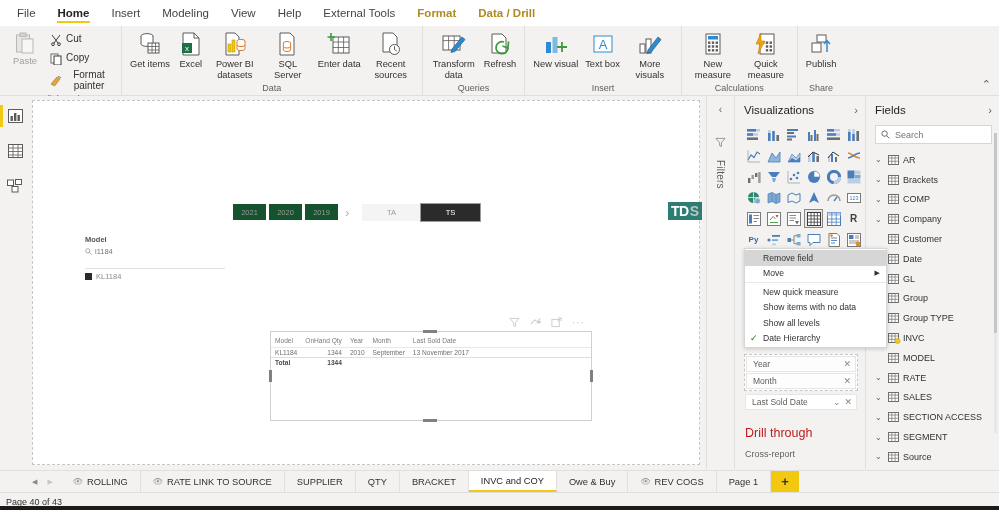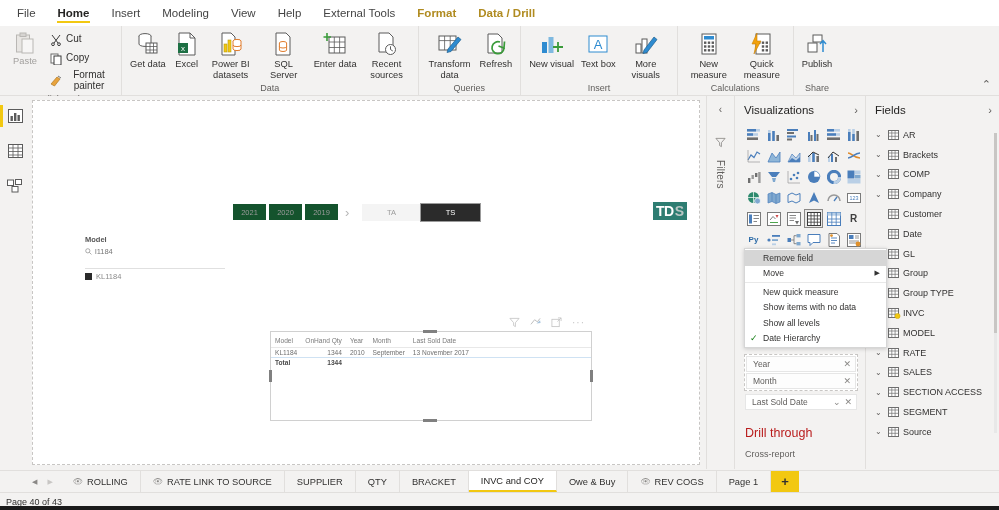--- a/index.html
+++ b/index.html
@@ -299,7 +299,7 @@
               <path d="M10 14.5 H21 M10 18 H21 M14 11 V21 M17.5 11 V21" stroke="#5b5b5b" stroke-width="0.8"></path>
             </svg>
           </span>
-          <span class="lbl">Get data</span>
+          <span class="lbl">Get items</span>
         </div>
         <div class="rbtn">
           <span class="glyph">

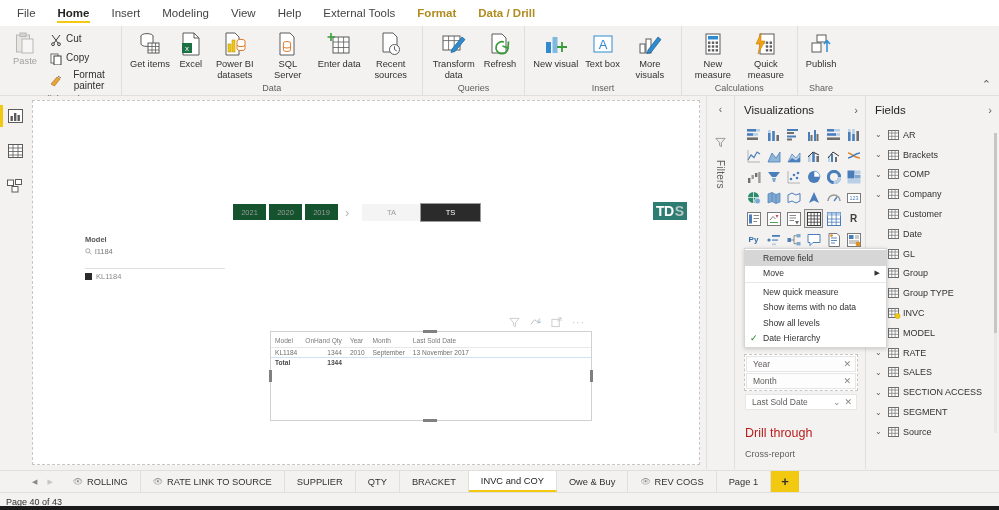--- a/index.html
+++ b/index.html
@@ -916,6 +916,15 @@
         <span class="pane-title">Fields</span>
         <span class="pane-chev">›</span>
       </div>
+      <div class="search-box">
+        <span>
+          <svg width="9" height="9" viewBox="0 0 10 10">
+              <circle cx="4" cy="4" r="3" fill="none" stroke="#605e5c" stroke-width="1"></circle>
+              <path d="M6.2 6.2 L9.3 9.3" stroke="#605e5c" stroke-width="1"></path>
+            </svg>
+        </span>
+        <input readonly="" placeholder="Search" style="">
+      </div>
       <div>
         <div class="field-row">
             <span class="chev">⌄</span>

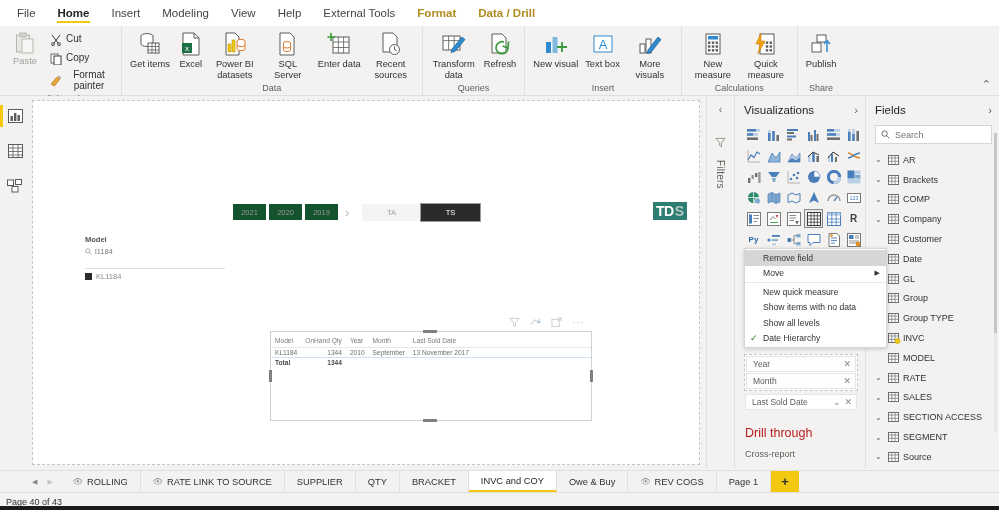--- a/index.html
+++ b/index.html
@@ -88,7 +88,7 @@
   }
   .ts-tile.sel { background: #2b2b2b; color: #ffffff; outline: 1px solid #9b9b9b; }
 
-  .tds-logo { position: absolute; left: 620px; top: 101px; display: flex; align-items: center; font-weight: bold; font-size: 14px; }
+  .tds-logo { position: absolute; left: 635px; top: 101px; display: flex; align-items: center; font-weight: bold; font-size: 14px; }
   .tds-logo .box { background: #2e7d72; color: #fff; padding: 1px 1px 1px 3px; letter-spacing: -0.5px; }
   .tds-logo .s { background: #2e7d72; color: #b9c6c4; padding: 1px 3px 1px 0; letter-spacing: -0.5px; }
 

